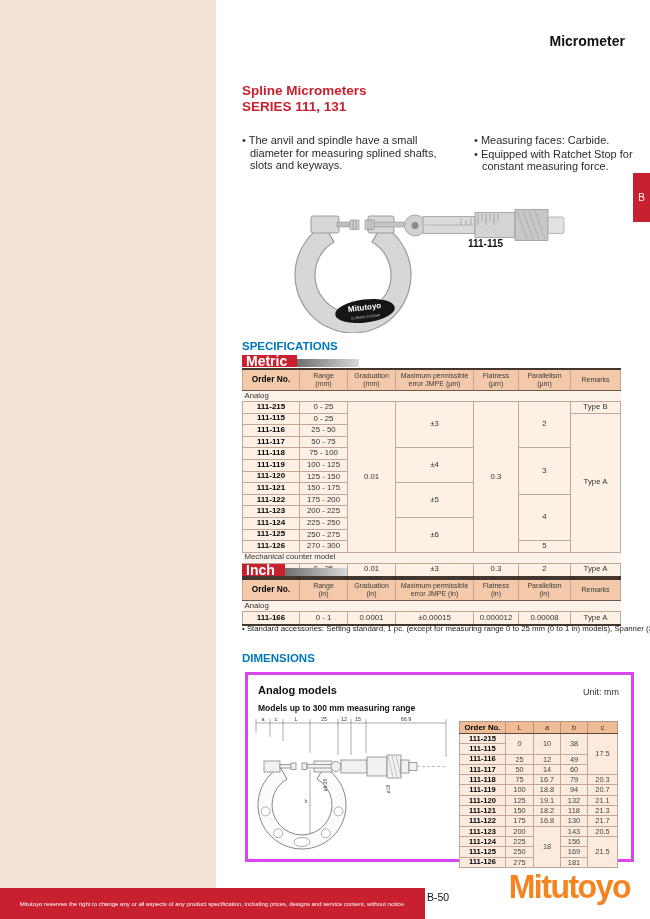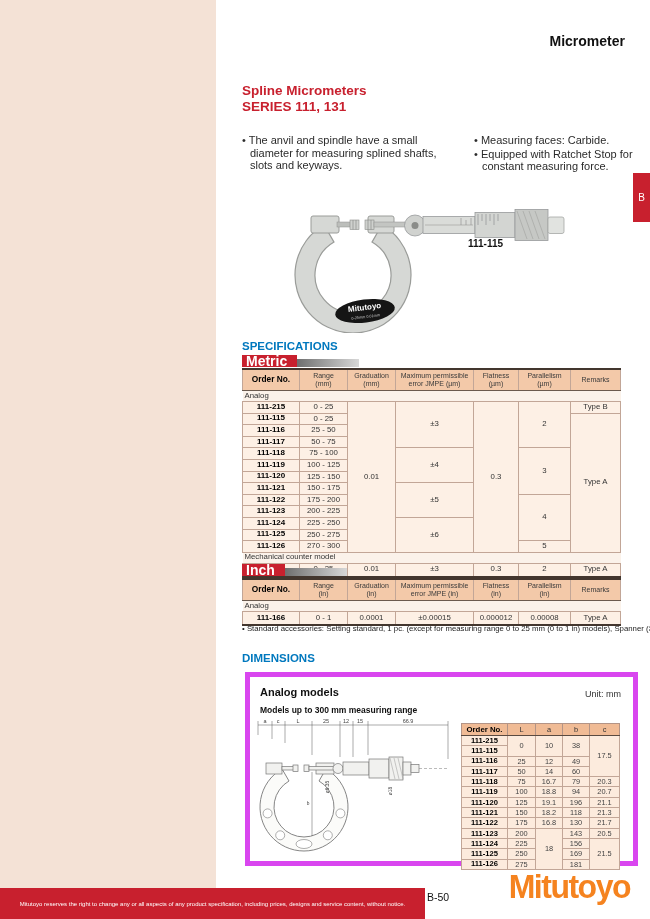--- a/index.html
+++ b/index.html
@@ -38,7 +38,7 @@
   .spec tr.tall td{height:12px;}
   .fnote{position:absolute;left:242px;top:624px;font-size:7.8px;color:#222;white-space:nowrap;}
   .dimbox{position:absolute;left:245px;top:672px;width:383px;height:184px;
-          border:5px solid #d946ef;background:#fff;}
+          border:3px solid #d946ef;background:#fff;}
   .boxtitle{position:absolute;left:10px;top:9px;font-size:11px;font-weight:bold;color:#111;}
   .unit{position:absolute;right:12px;top:12px;font-size:9px;color:#333;}
   .boxsub{position:absolute;left:10px;top:28px;font-size:8.5px;font-weight:bold;color:#111;}

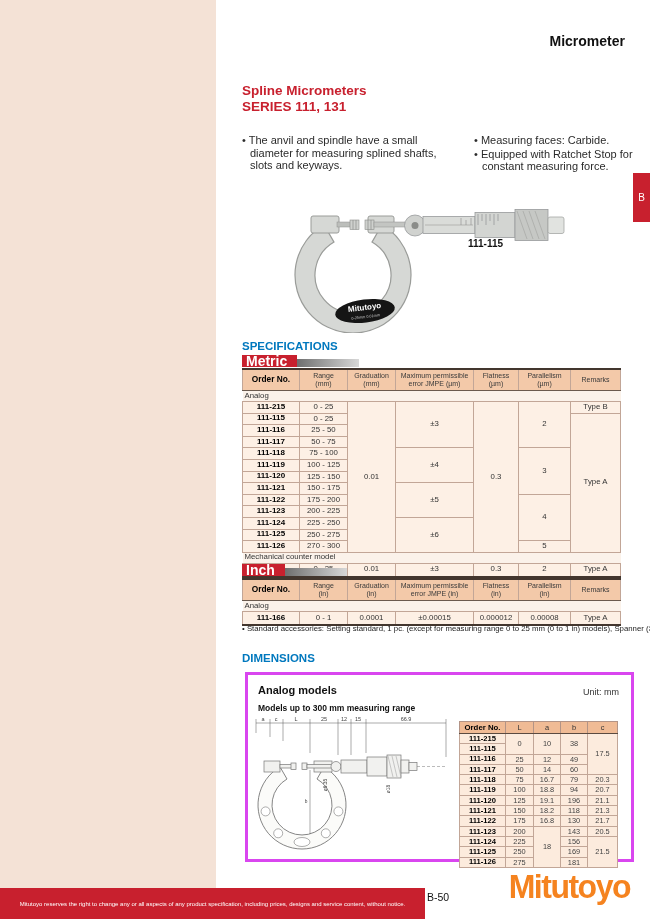--- a/index.html
+++ b/index.html
@@ -431,7 +431,7 @@
             <td class="order">111-120</td>
             <td>125</td>
             <td>19.1</td>
-            <td>196</td>
+            <td>132</td>
             <td>21.1</td>
           </tr>
         <tr>

